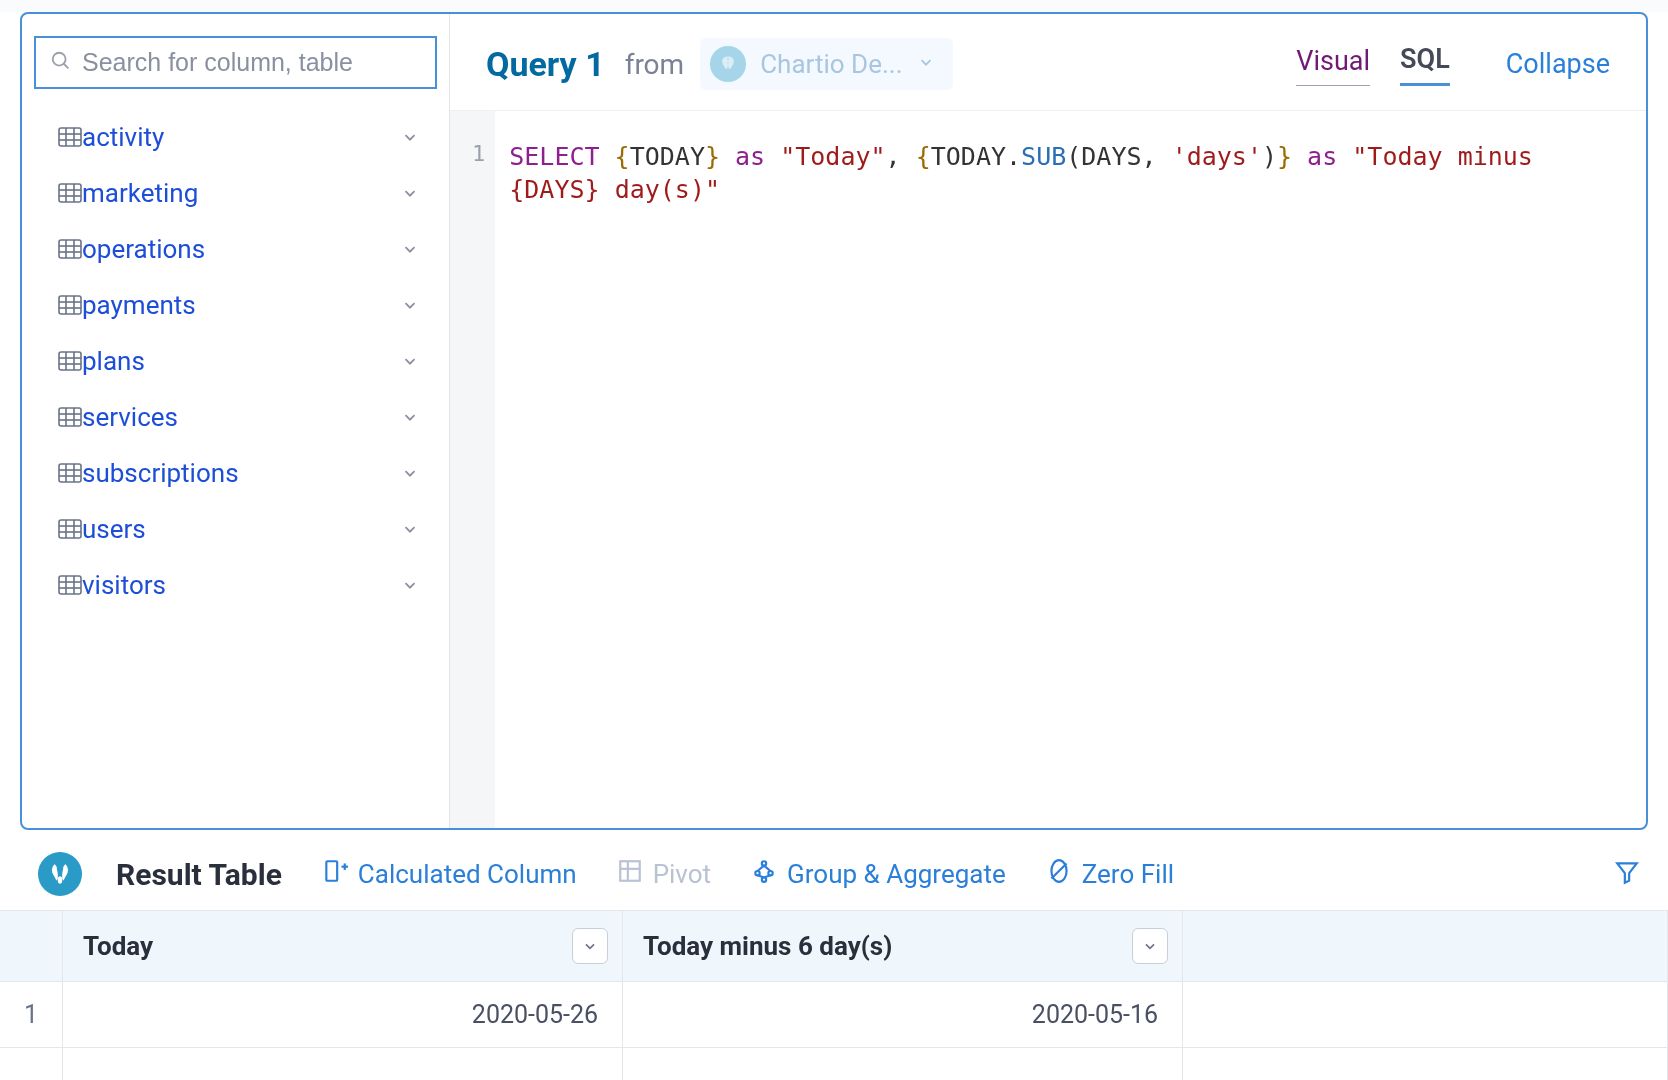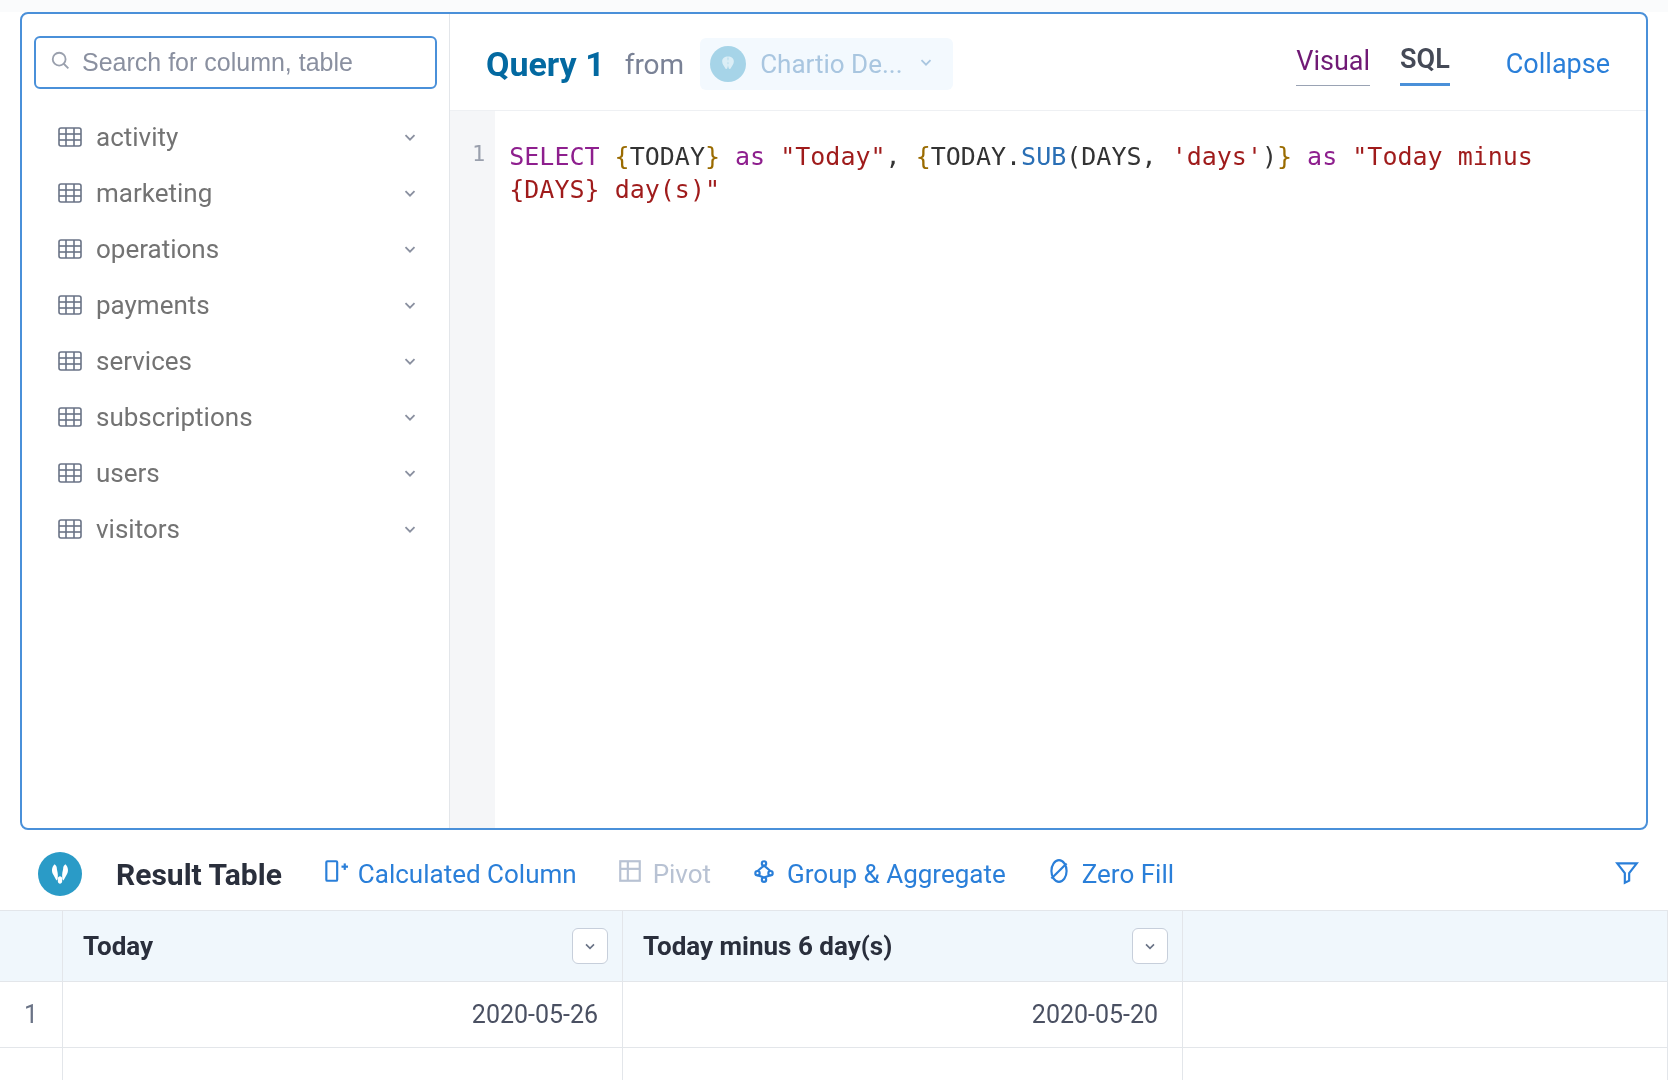--- a/index.html
+++ b/index.html
@@ -30,7 +30,7 @@
 }
 .search-wrap {
   border: 2px solid #4a90d9;
-  border-radius: 6px;
+  border-radius: 0;
   padding: 10px 14px;
   display: flex;
   align-items: center;

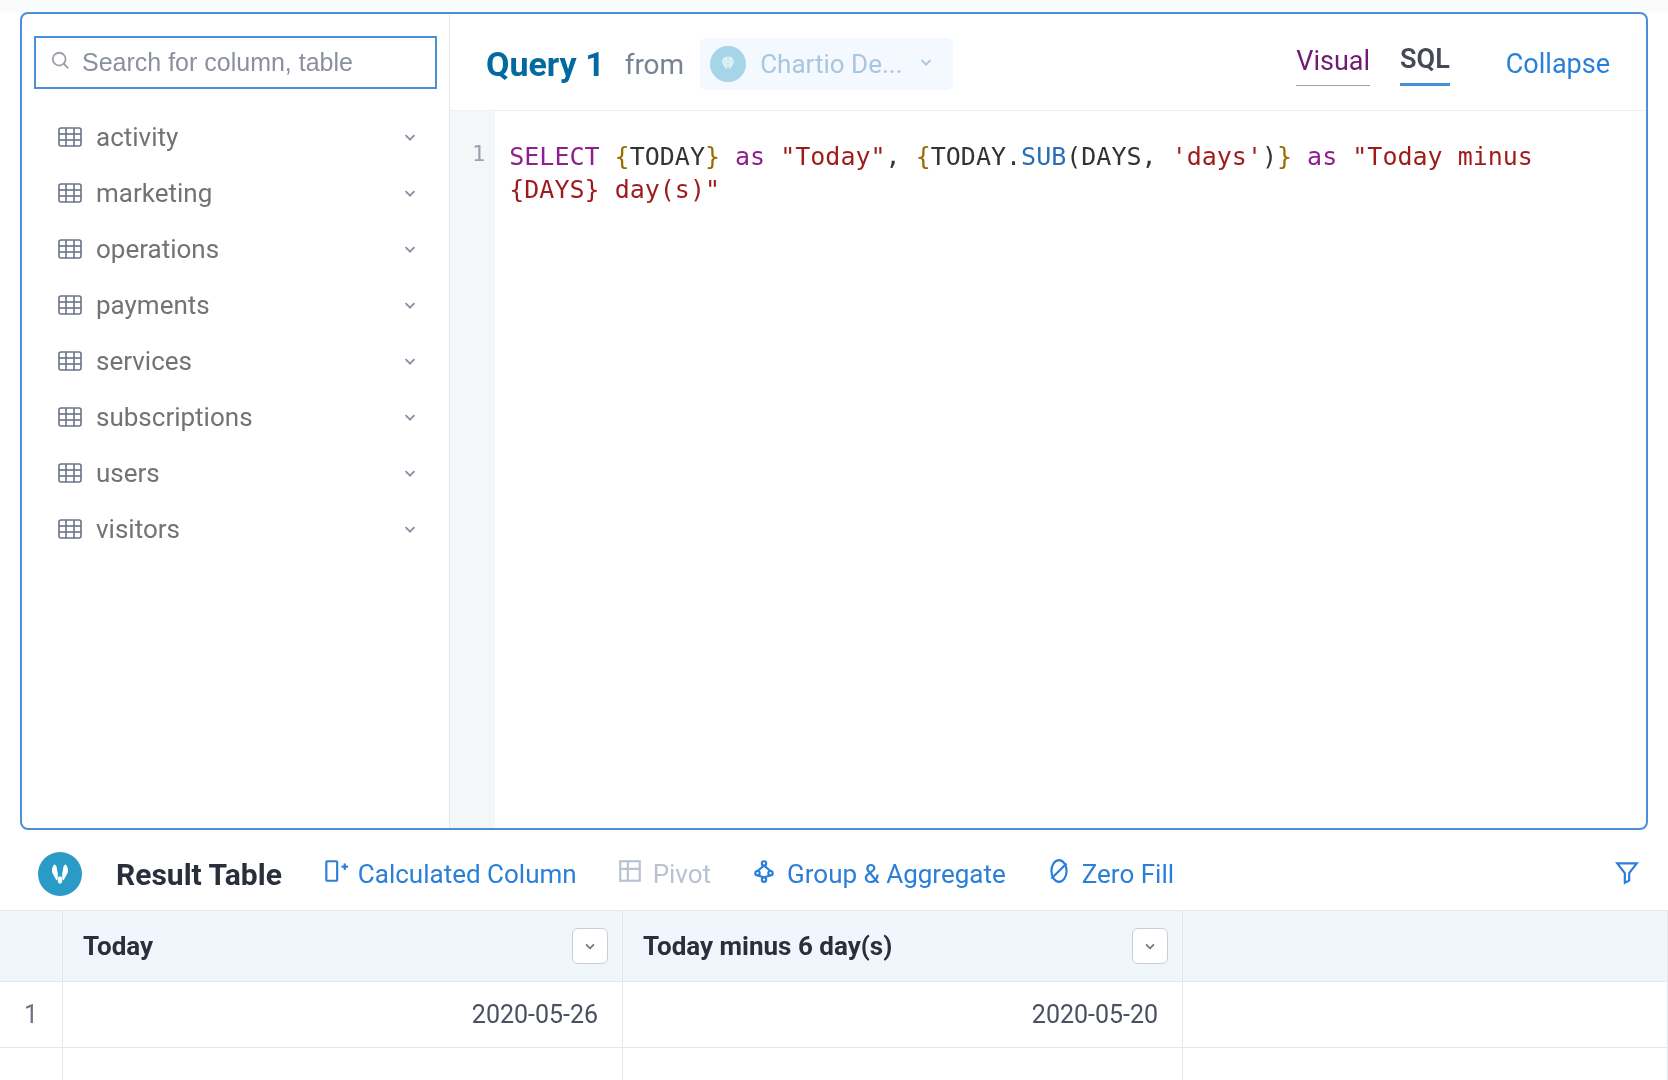--- a/index.html
+++ b/index.html
@@ -51,10 +51,9 @@
 .tree-item {
   display: flex;
   align-items: center;
-  gap: 14px;
   height: 56px;
   cursor: pointer;
-  color: #737373;
+  color: #1d4ed8;
   font-size: 26px;
 }
 .tree-item .tbl-icon { display:flex; align-items:center; }

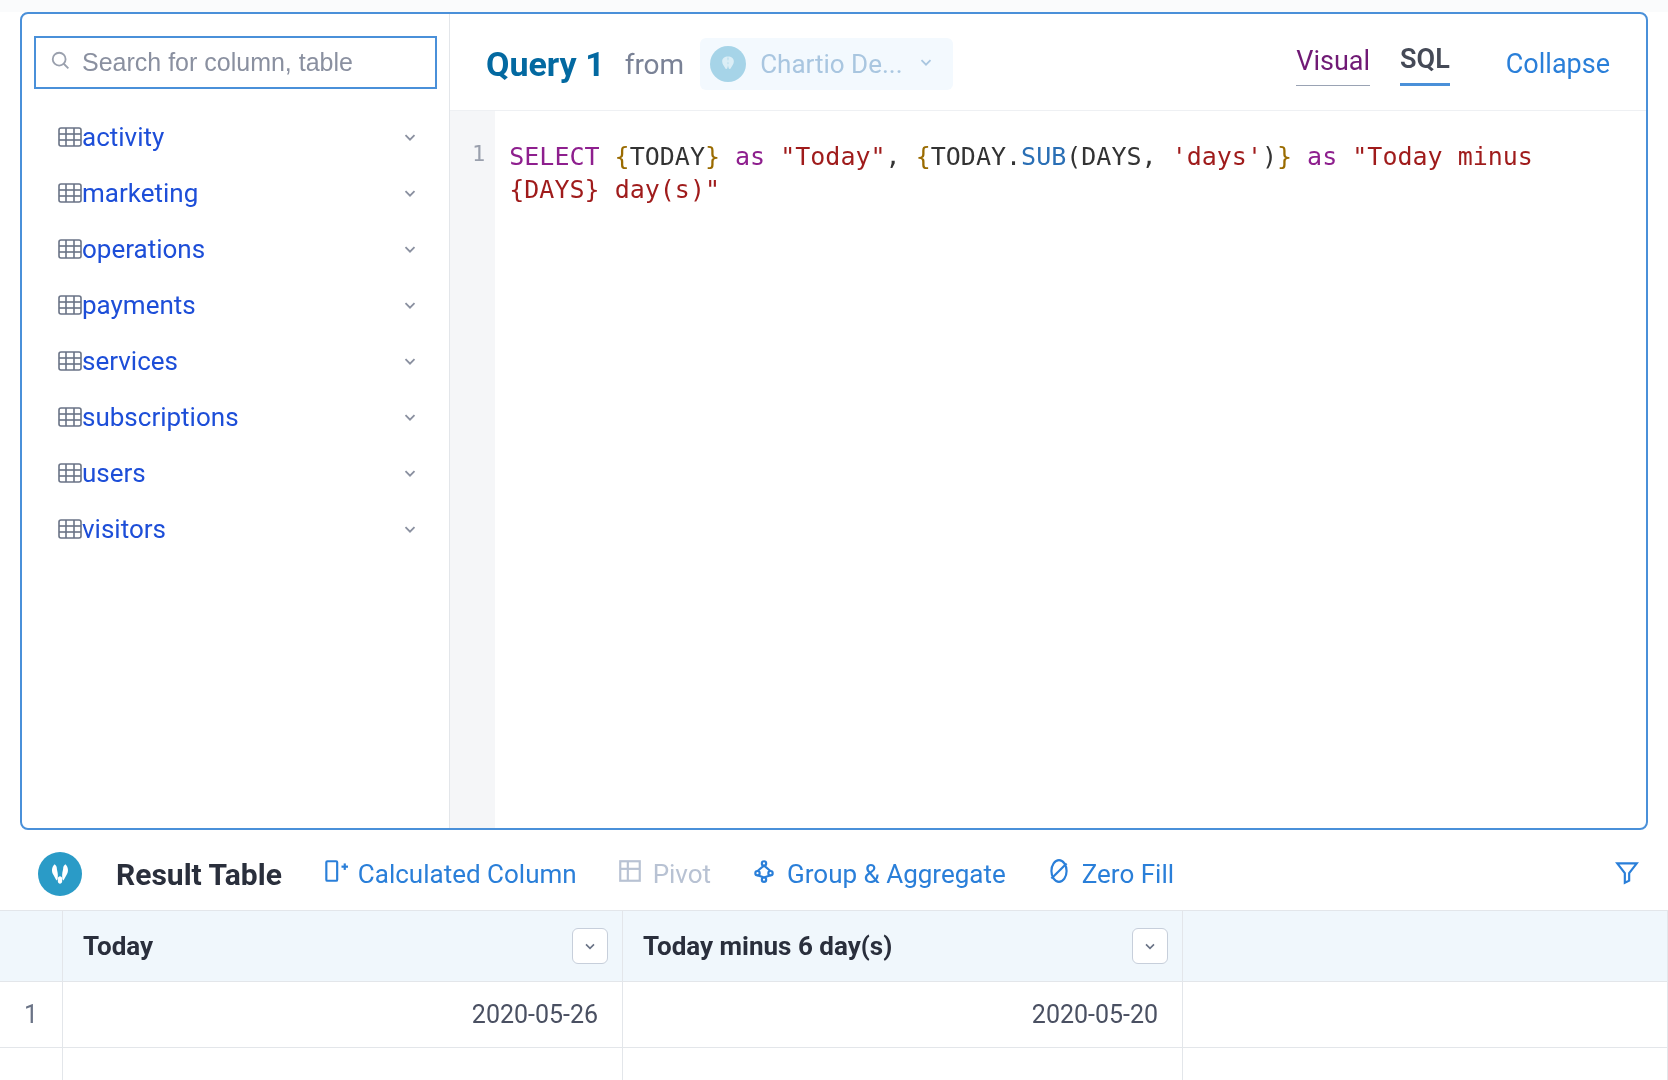--- a/index.html
+++ b/index.html
@@ -312,6 +312,23 @@
               </svg>
             </span>
           <span class="label">payments</span>
+          <span class="chev">
+              <svg viewBox="0 0 20 20" fill="none" stroke="currentColor" stroke-width="2">
+                <polyline points="5 8 10 13 15 8"></polyline>
+              </svg>
+            </span>
+        </div>
+        <div class="tree-item">
+          <span class="tbl-icon">
+              <svg viewBox="0 0 24 20" fill="none" stroke="#6a7386" stroke-width="1.6">
+                <rect x="1" y="1" width="22" height="18" rx="2"></rect>
+                <line x1="1" y1="7" x2="23" y2="7"></line>
+                <line x1="1" y1="13" x2="23" y2="13"></line>
+                <line x1="8" y1="1" x2="8" y2="19"></line>
+                <line x1="16" y1="1" x2="16" y2="19"></line>
+              </svg>
+            </span>
+          <span class="label">plans</span>
           <span class="chev">
               <svg viewBox="0 0 20 20" fill="none" stroke="currentColor" stroke-width="2">
                 <polyline points="5 8 10 13 15 8"></polyline>

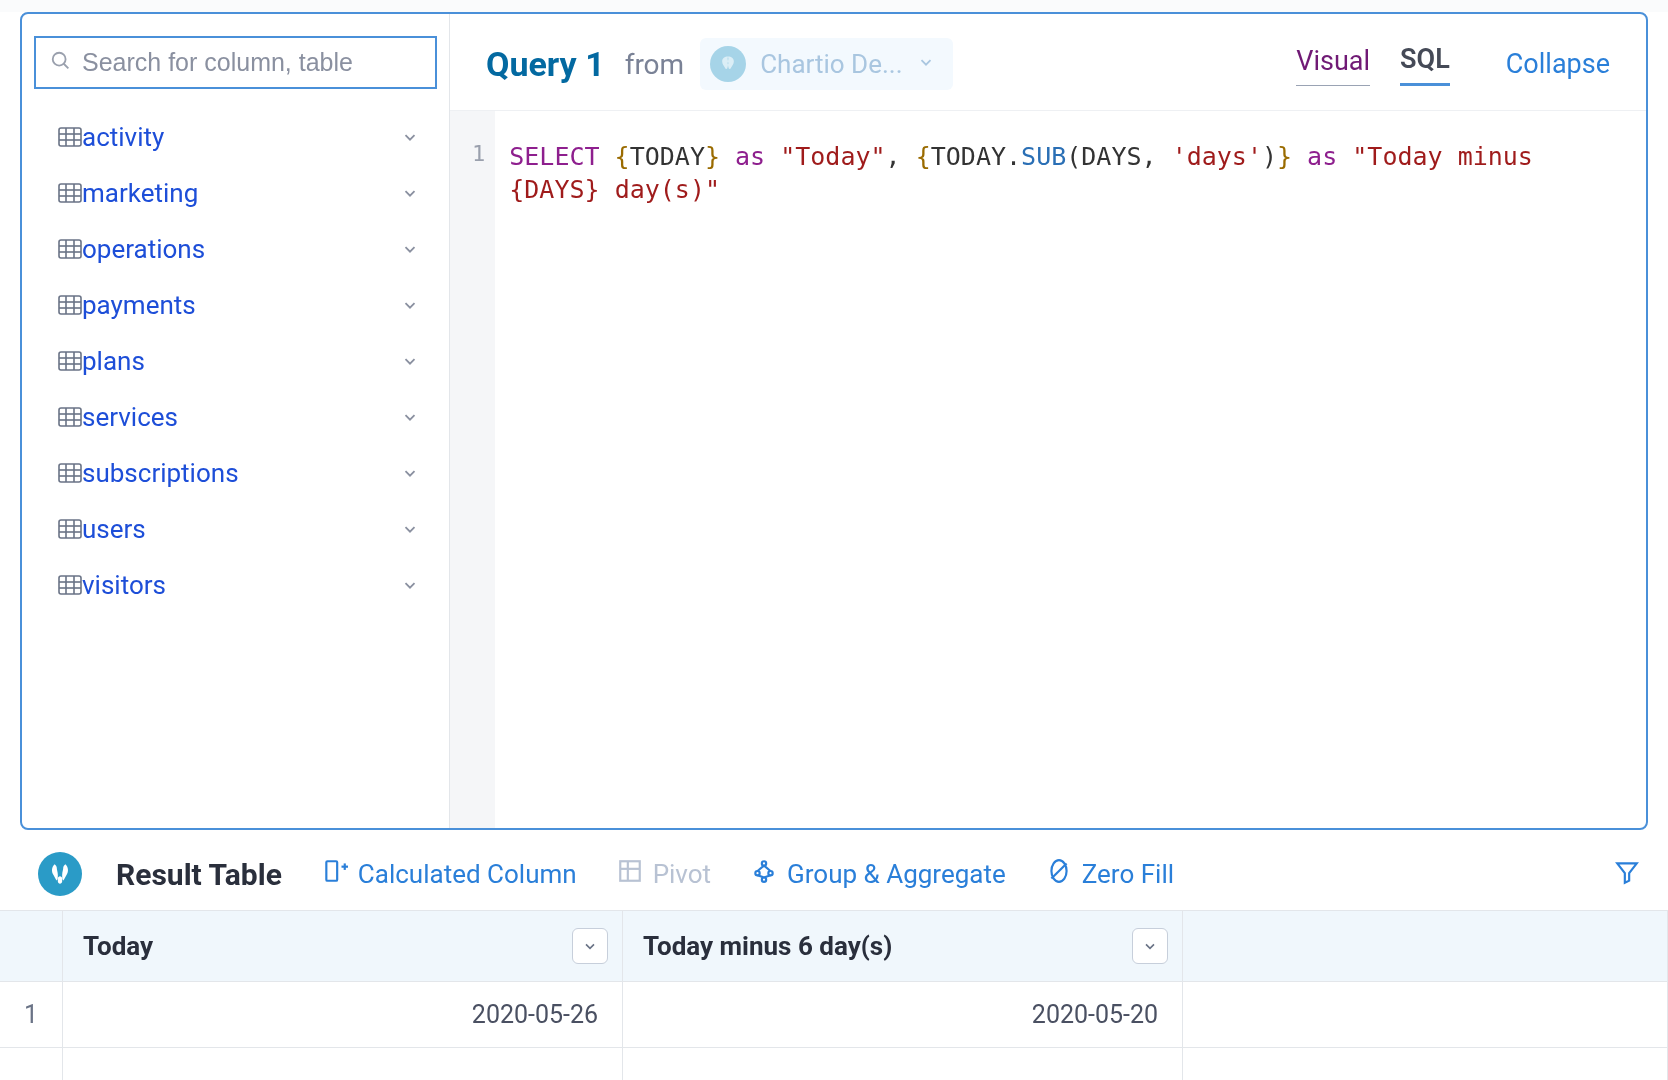--- a/index.html
+++ b/index.html
@@ -518,7 +518,7 @@
         <tr>
           <td class="rownum">1</td>
           <td class="val">2020-05-26</td>
-          <td class="val">2020-05-20</td>
+          <td class="val">2020-05-16</td>
           <td></td>
         </tr>
         <tr>

